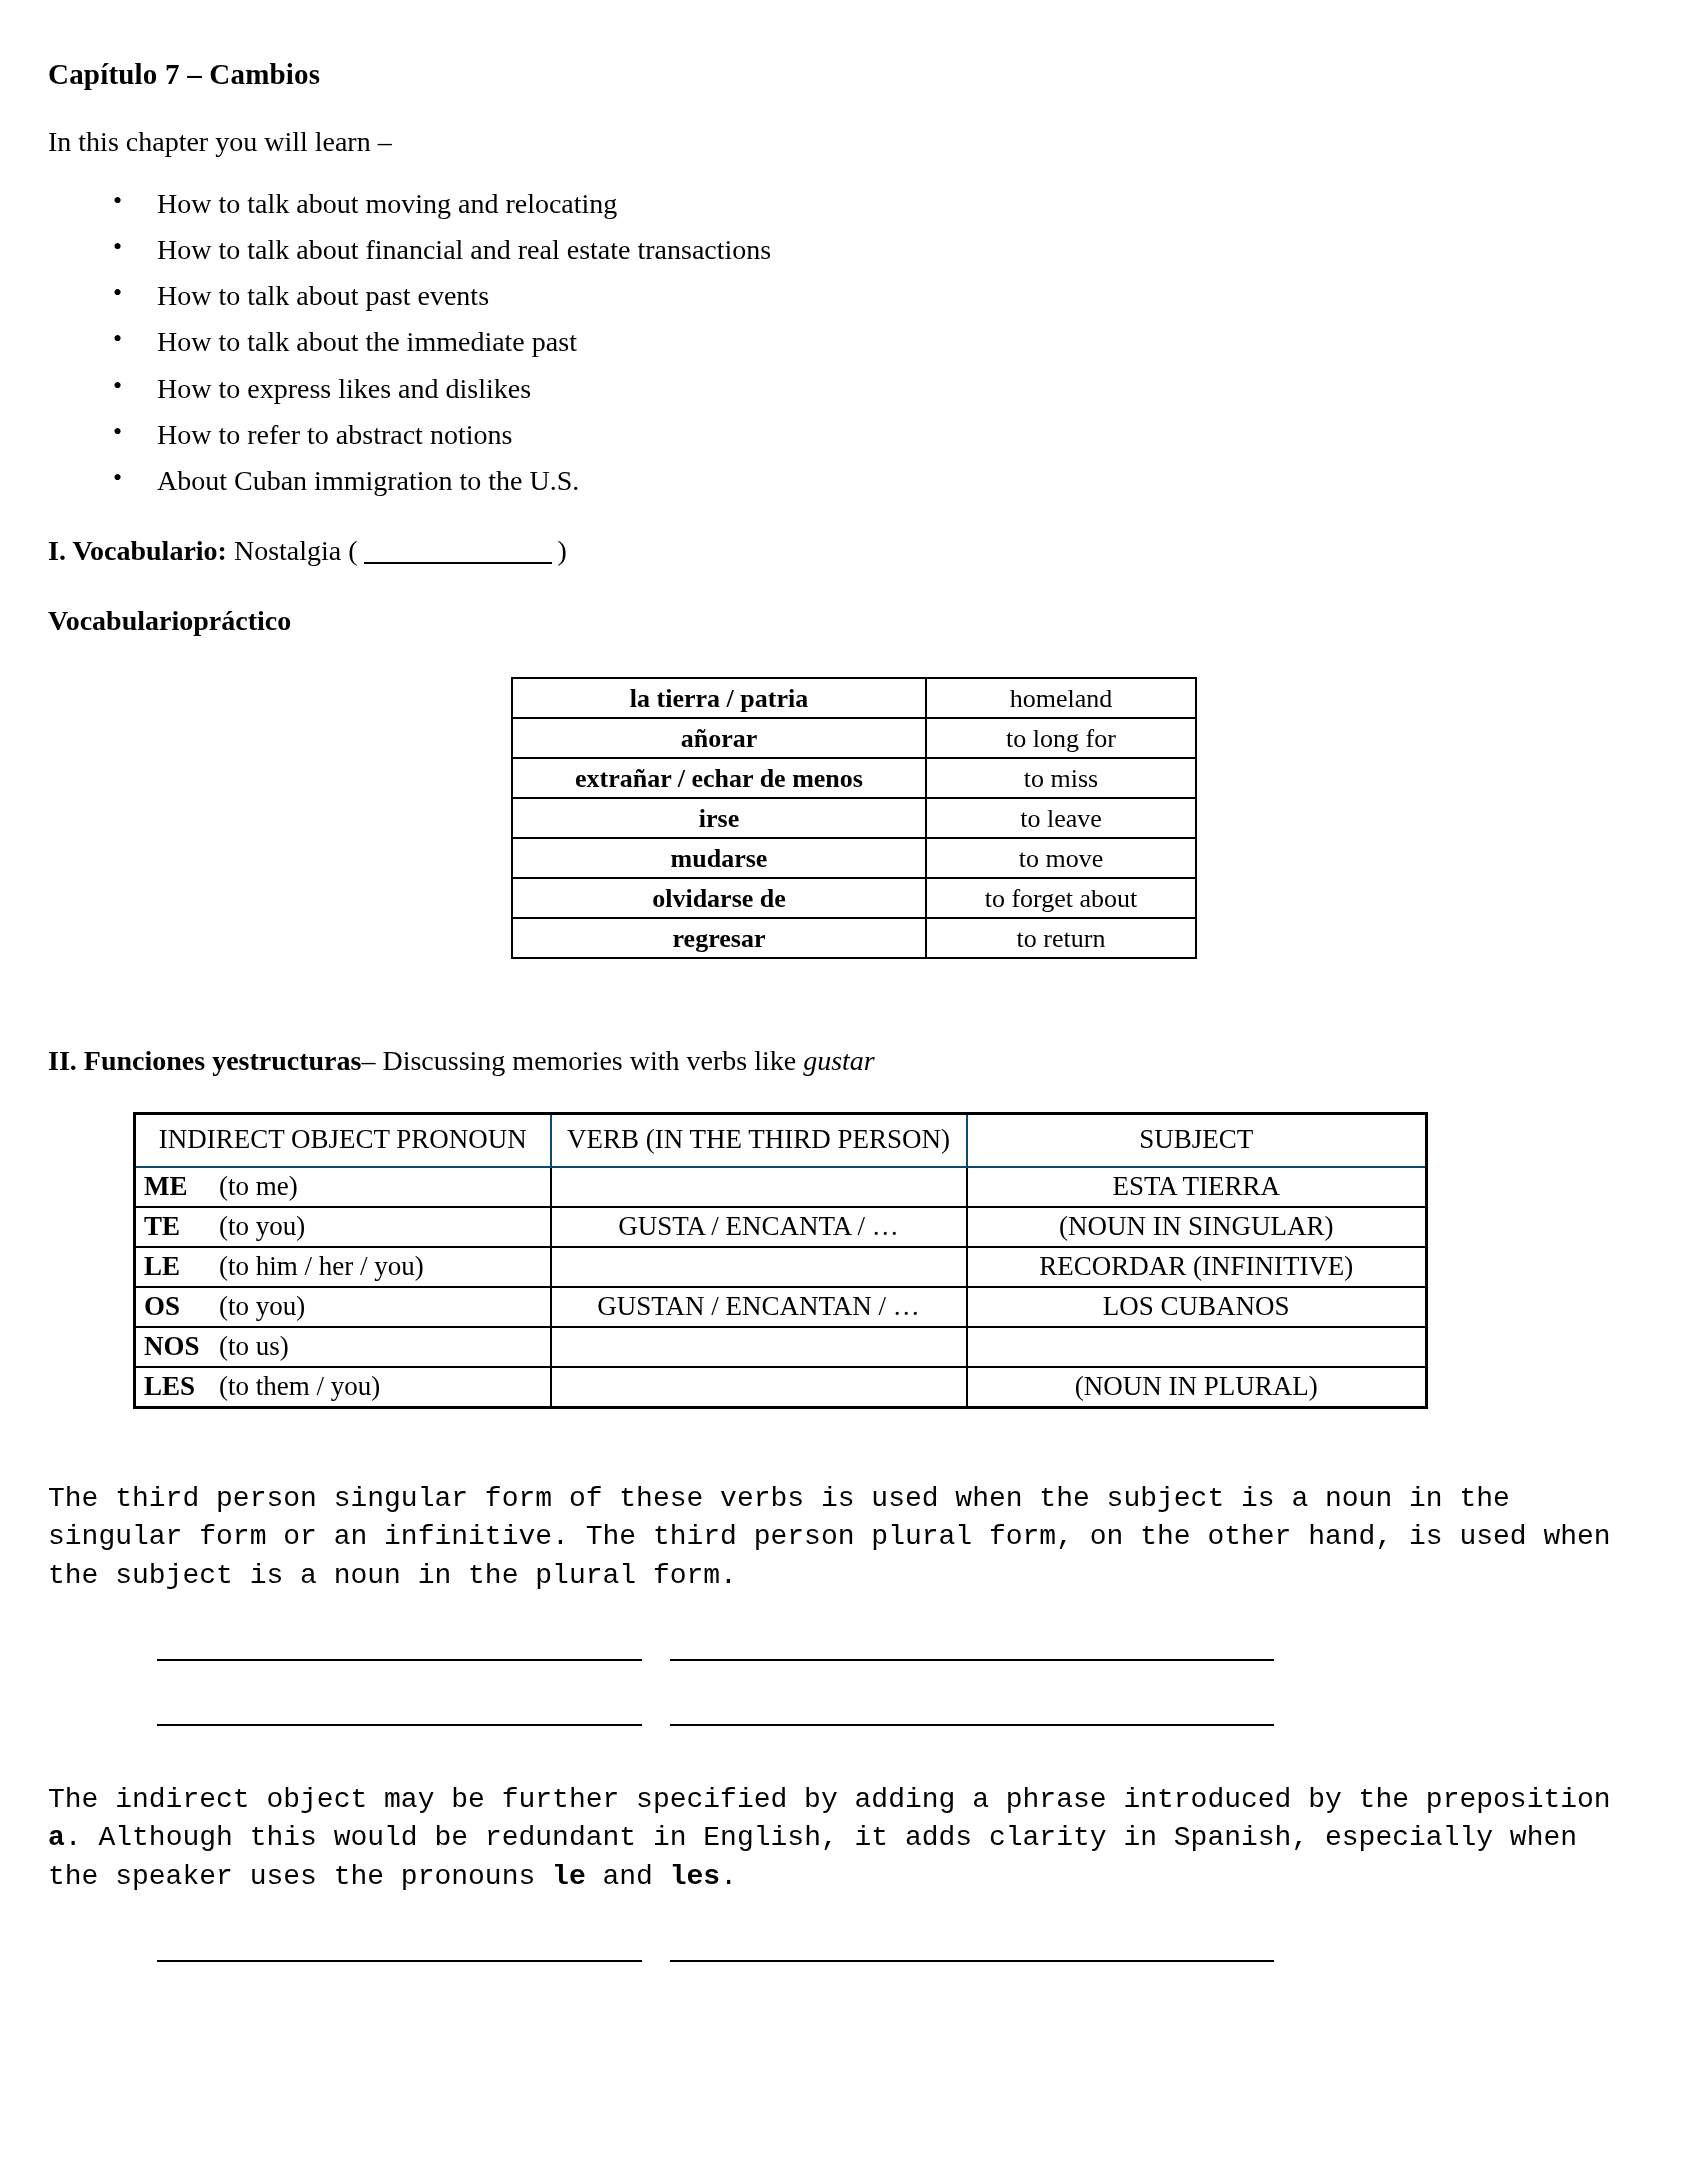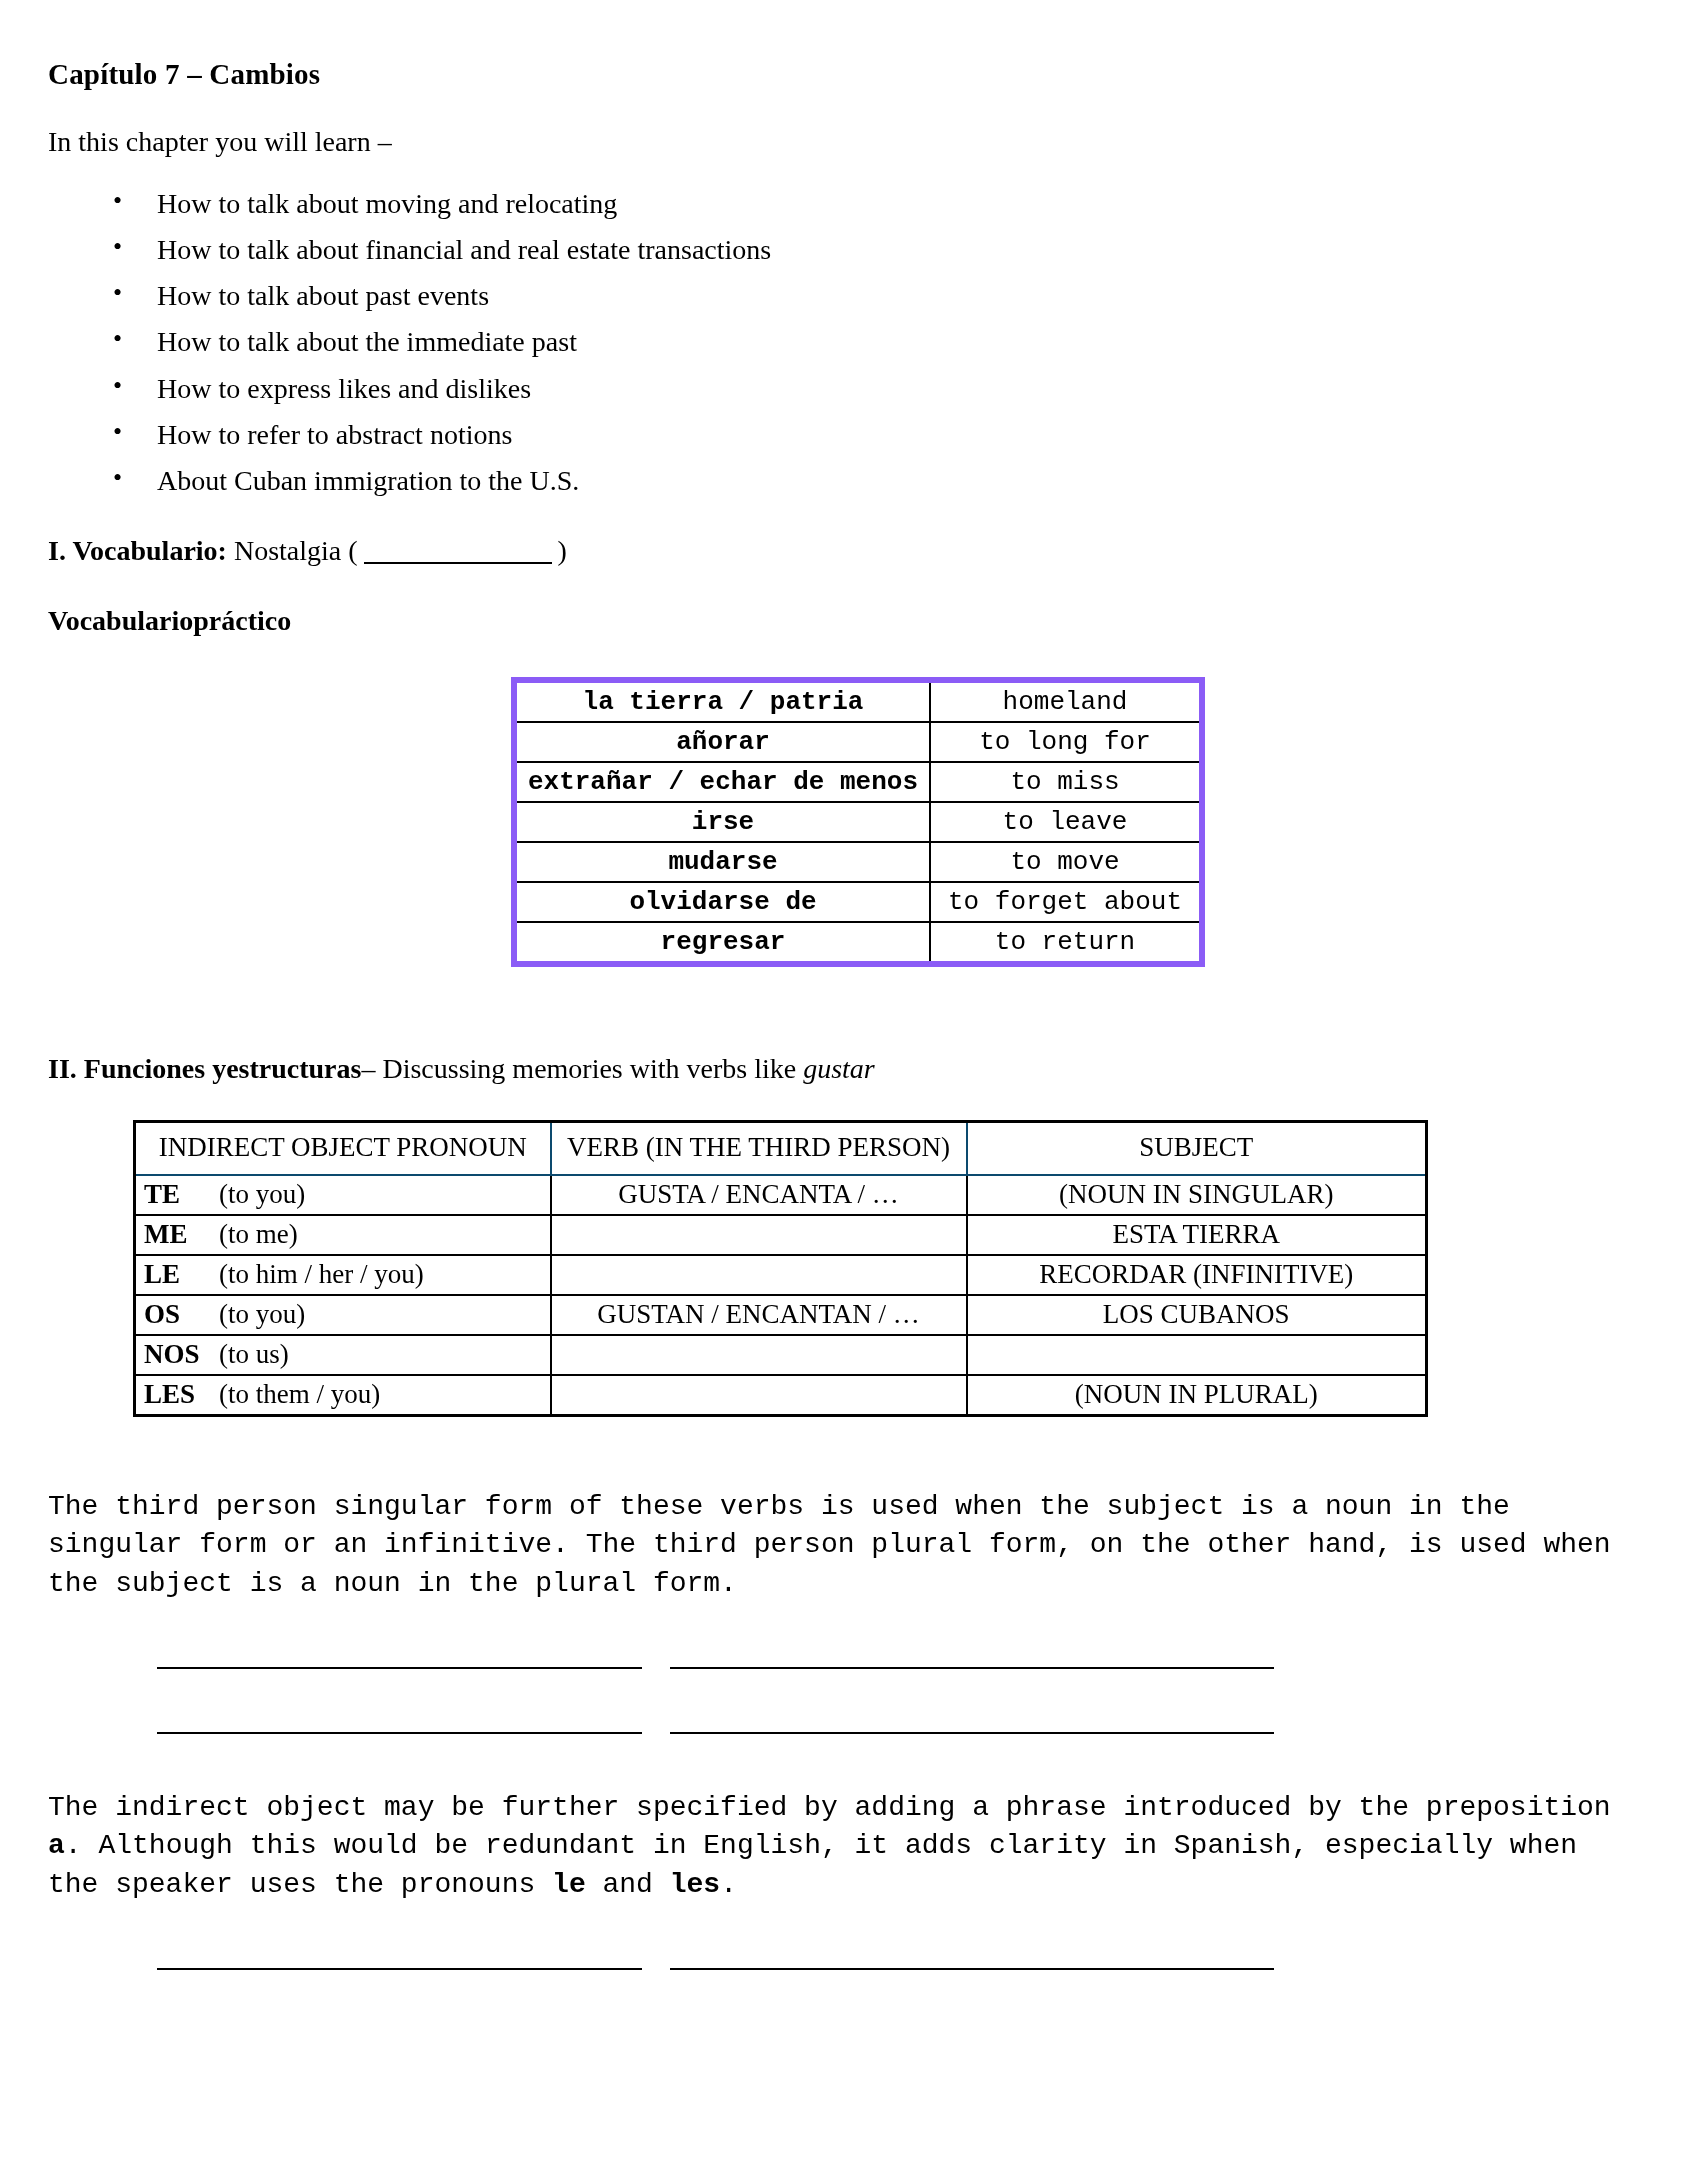--- a/index.html
+++ b/index.html
@@ -103,9 +103,8 @@
   table.vocab {
     border-collapse: collapse;
     margin: 40px 0 0 463px;
-    border: 6px solid #8b5cf6;
+    border: 2px solid #8b5cf6;
     table-layout: fixed;
-    font-family: Liberation Mono, monospace;
   }
   table.vocab td {
     border: 2px solid #000;

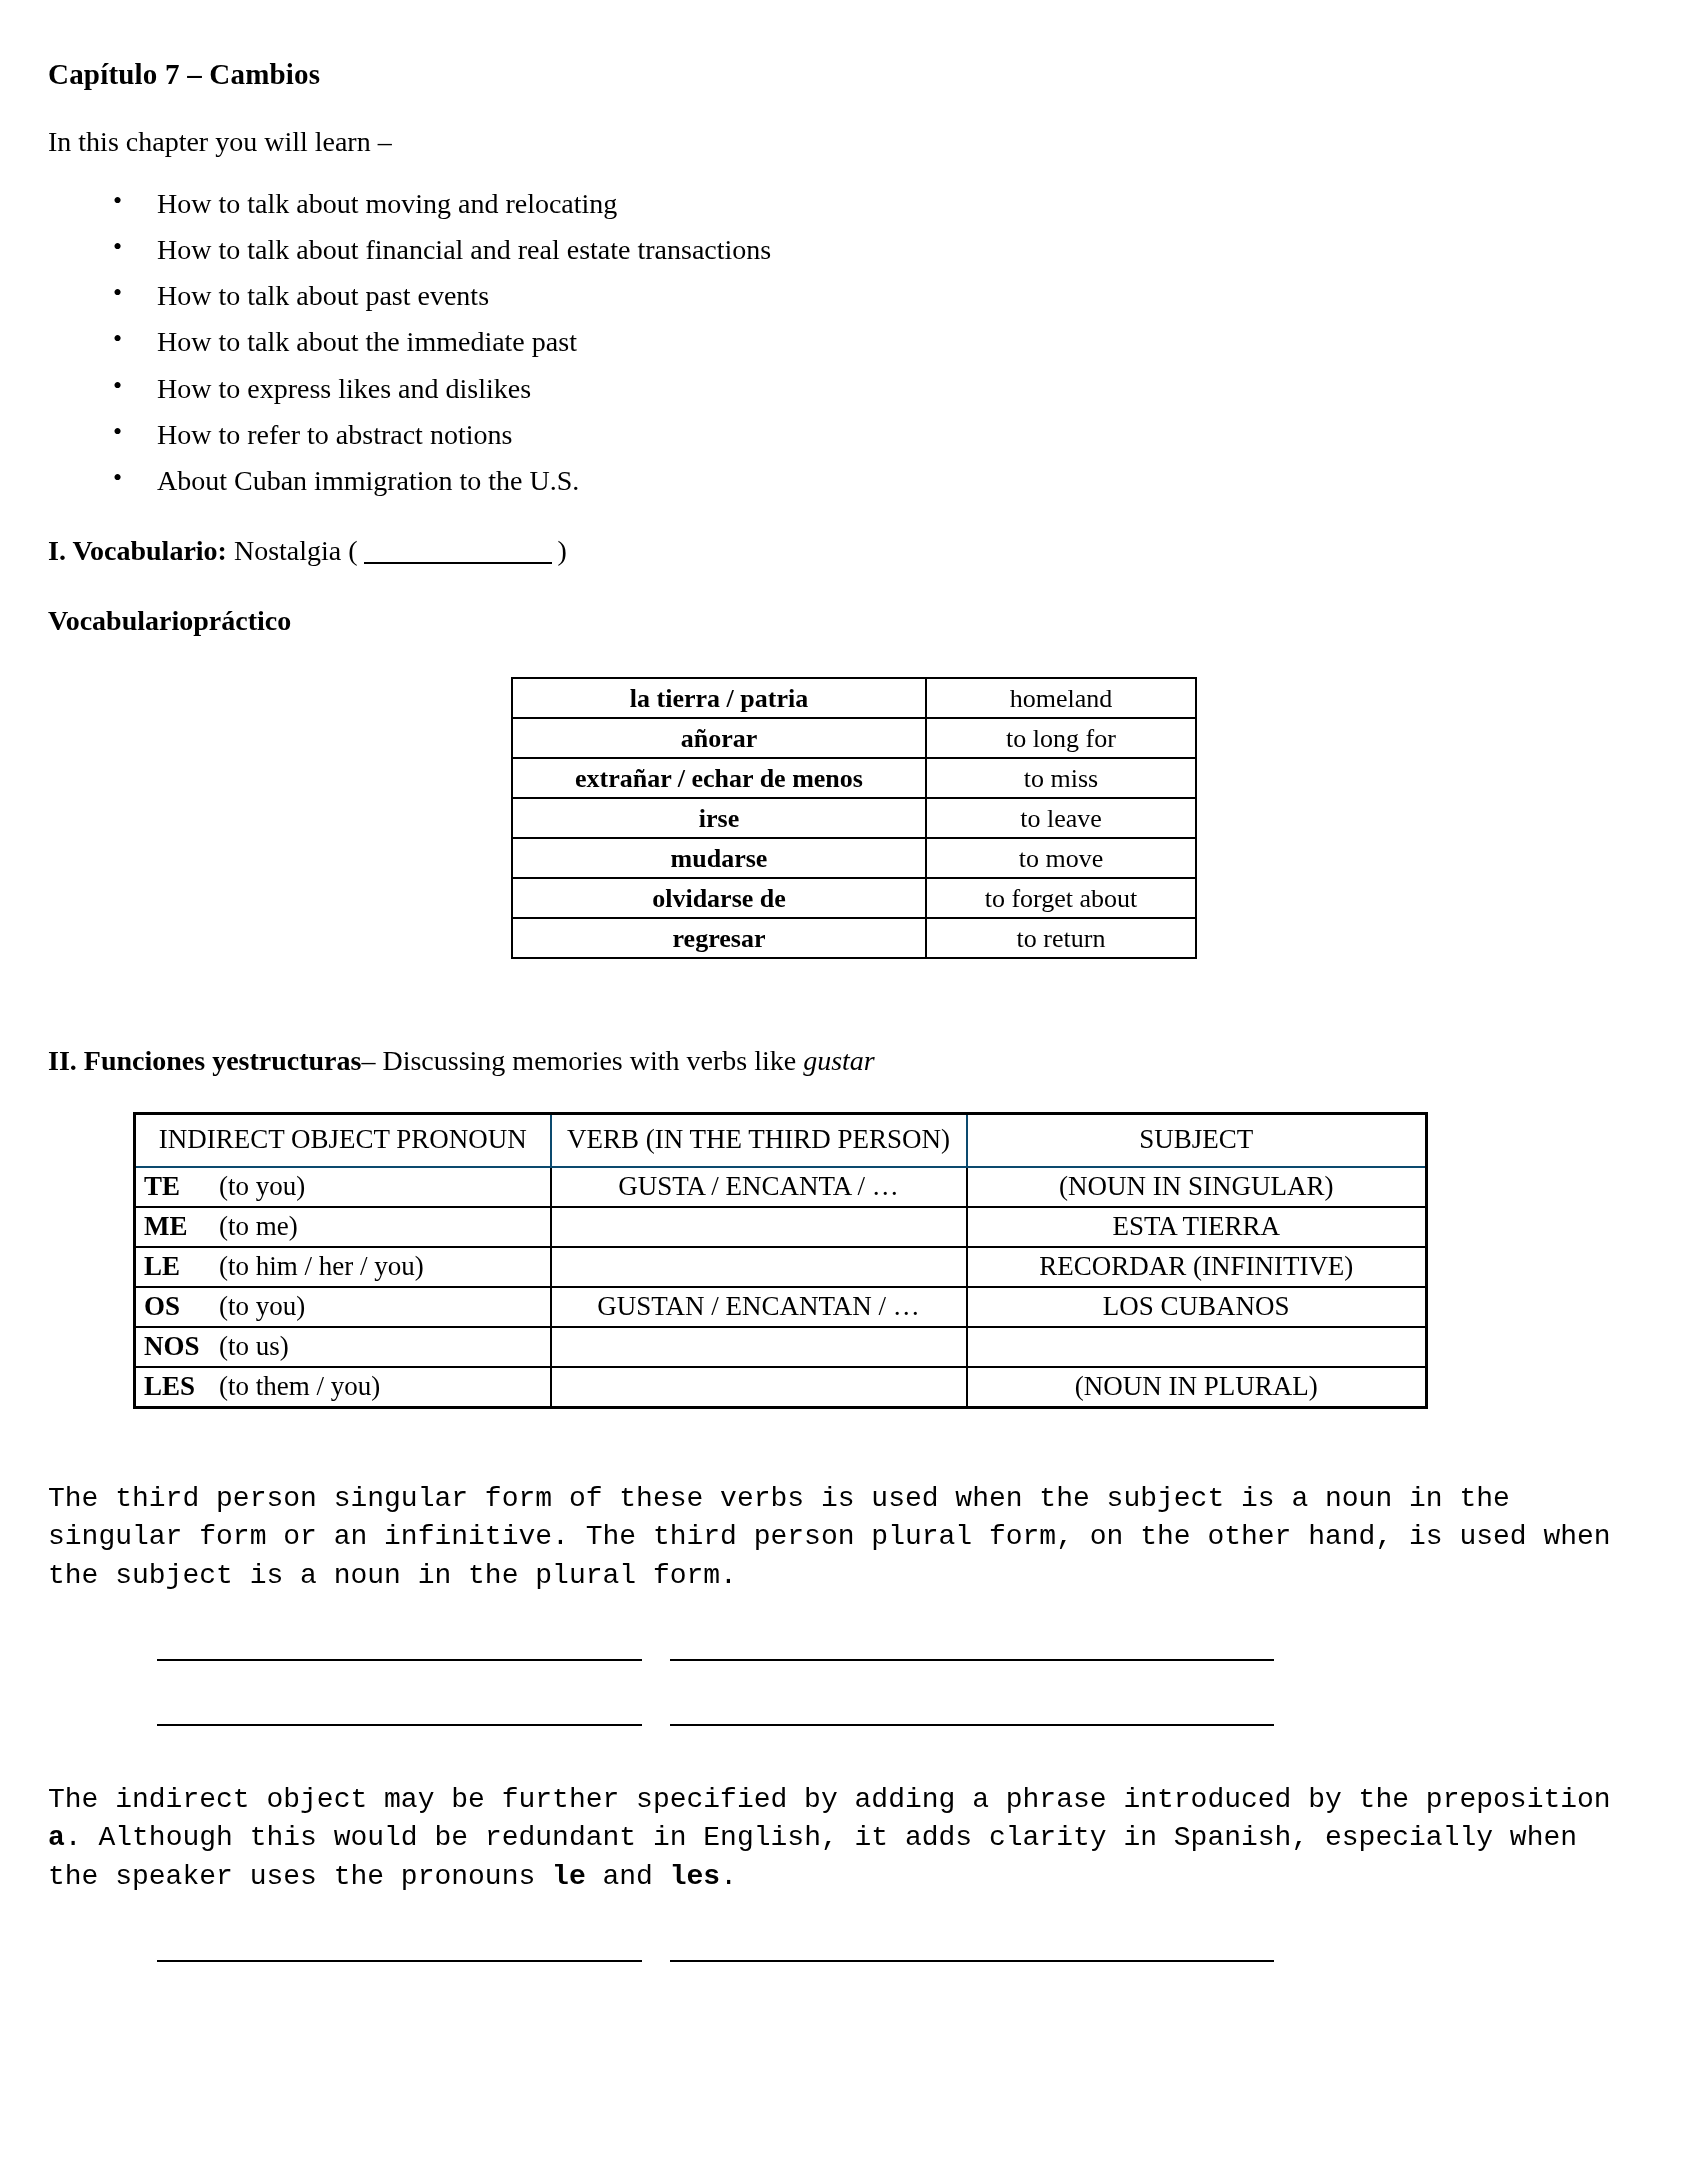--- a/index.html
+++ b/index.html
@@ -305,14 +305,14 @@
       </thead>
       <tbody>
         <tr>
+          <td class="pron"><span class="pn">ME</span><span>(to me)</span></td>
+          <td class="verb"></td>
+          <td class="subj">ESTA TIERRA</td>
+        </tr>
+        <tr>
           <td class="pron"><span class="pn">TE</span><span>(to you)</span></td>
           <td class="verb">GUSTA / ENCANTA / …</td>
           <td class="subj">(NOUN IN SINGULAR)</td>
-        </tr>
-        <tr>
-          <td class="pron"><span class="pn">ME</span><span>(to me)</span></td>
-          <td class="verb"></td>
-          <td class="subj">ESTA TIERRA</td>
         </tr>
         <tr>
           <td class="pron"><span class="pn">LE</span><span>(to him / her / you)</span></td>

